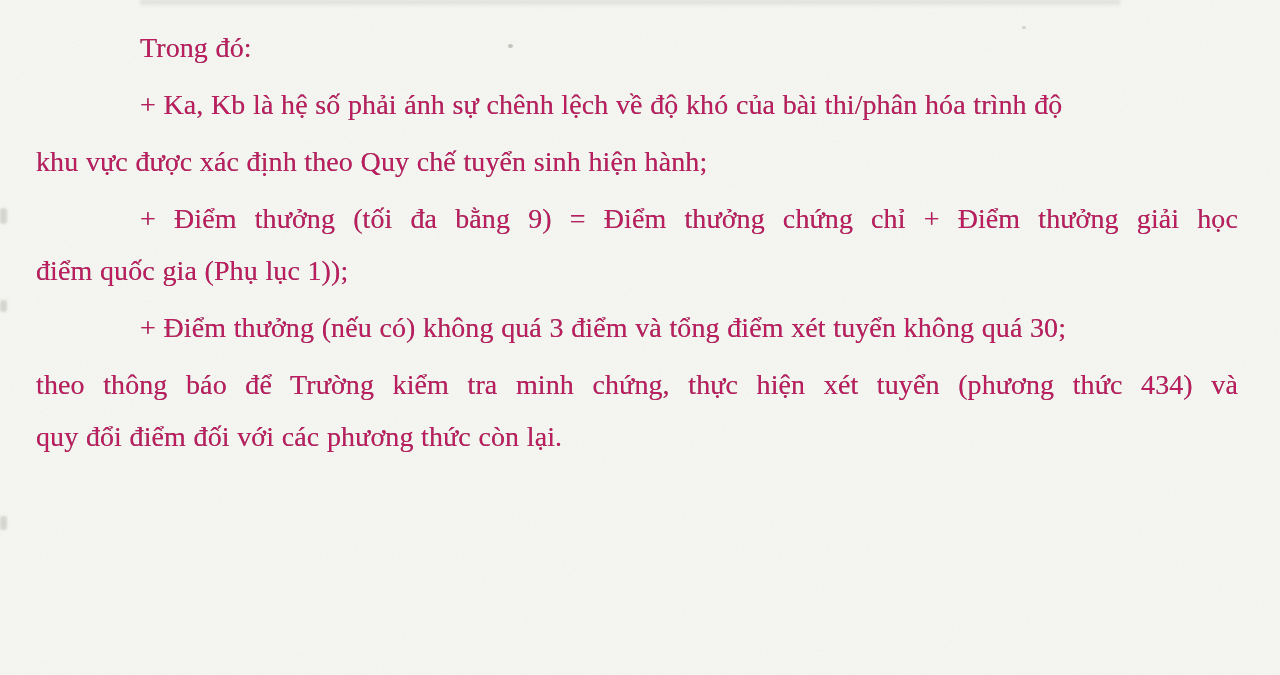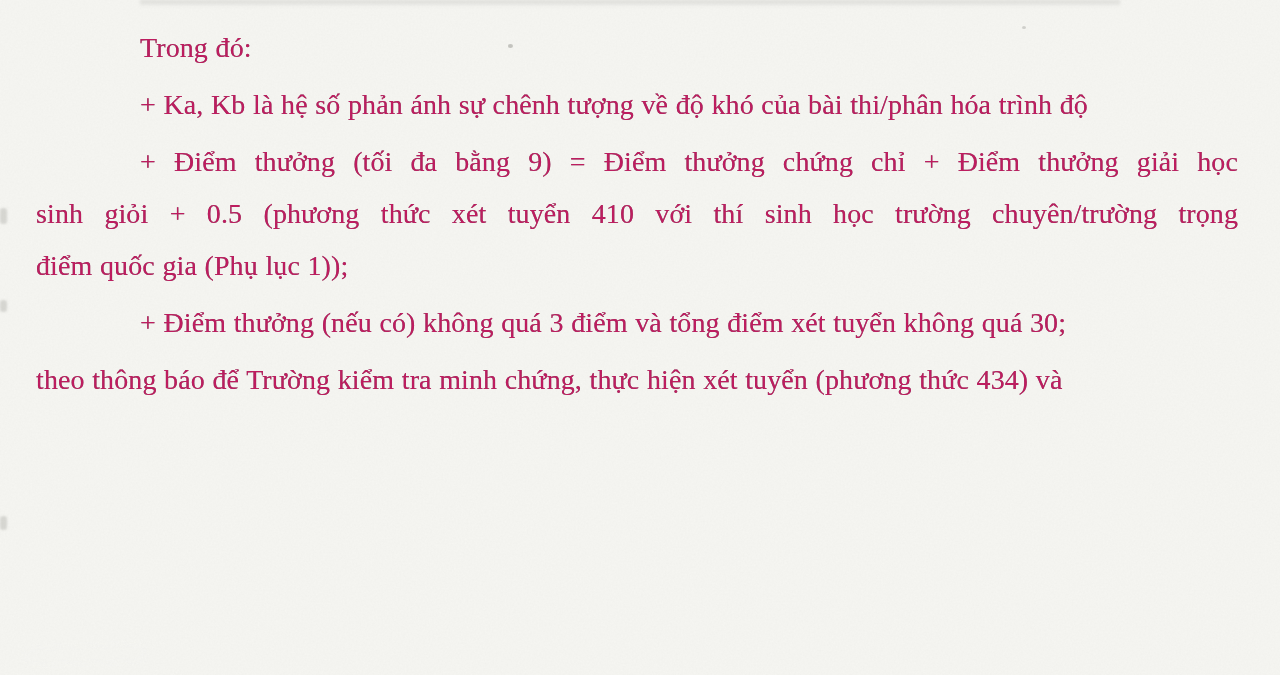--- a/index.html
+++ b/index.html
@@ -110,7 +110,7 @@
         <div class="line first">Trong đó:</div>
       </div>
       <div class="para">
-        <div class="line first">+ Ka, Kb là hệ số phản ánh sự chênh tượng về độ khó của bài thi/phân hóa trình độ</div>
+        <div class="line first">+ Ka, Kb là hệ số phải ánh sự chênh lệch về độ khó của bài thi/phân hóa trình độ</div>
       </div>
       <div class="para">
       </div>

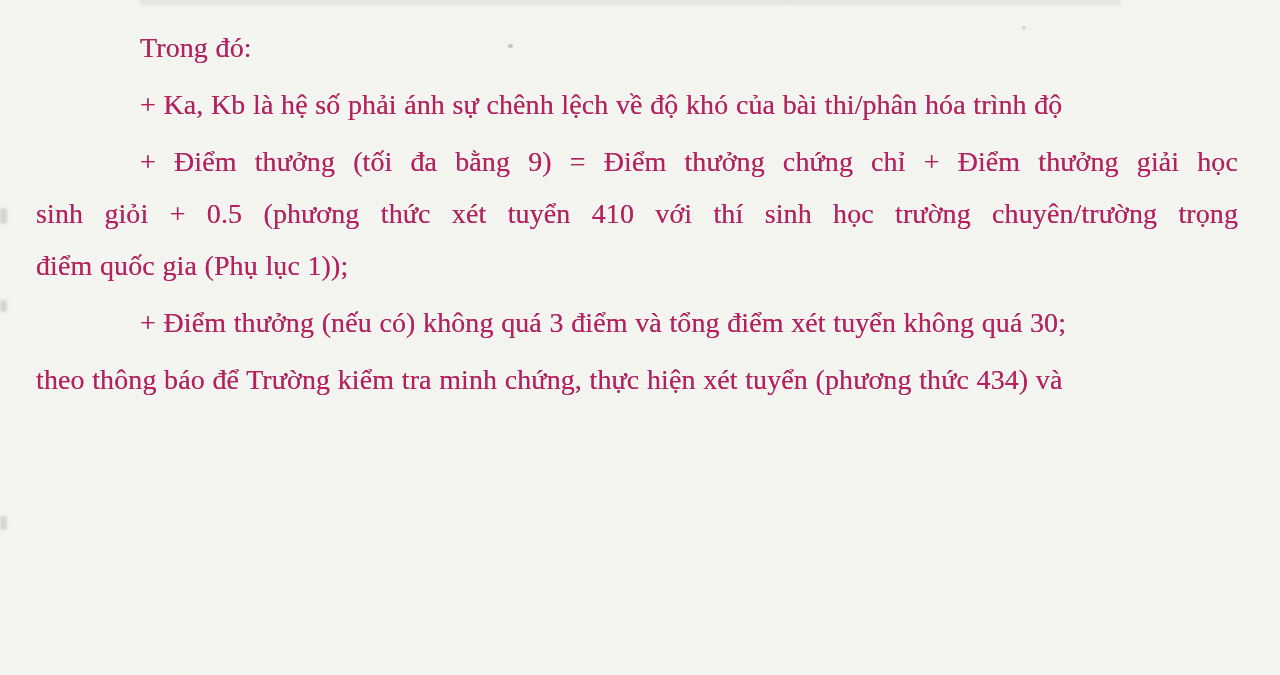--- a/index.html
+++ b/index.html
@@ -113,6 +113,7 @@
         <div class="line first">+ Ka, Kb là hệ số phải ánh sự chênh lệch về độ khó của bài thi/phân hóa trình độ</div>
       </div>
       <div class="para">
+        <div class="line">khu vực được xác định theo Quy chế tuyển sinh hiện hành;</div>
       </div>
       <div class="para">
         <div class="line first">+ Điểm thưởng (tối đa bằng 9) = Điểm thưởng chứng chỉ + Điểm thưởng giải học</div>

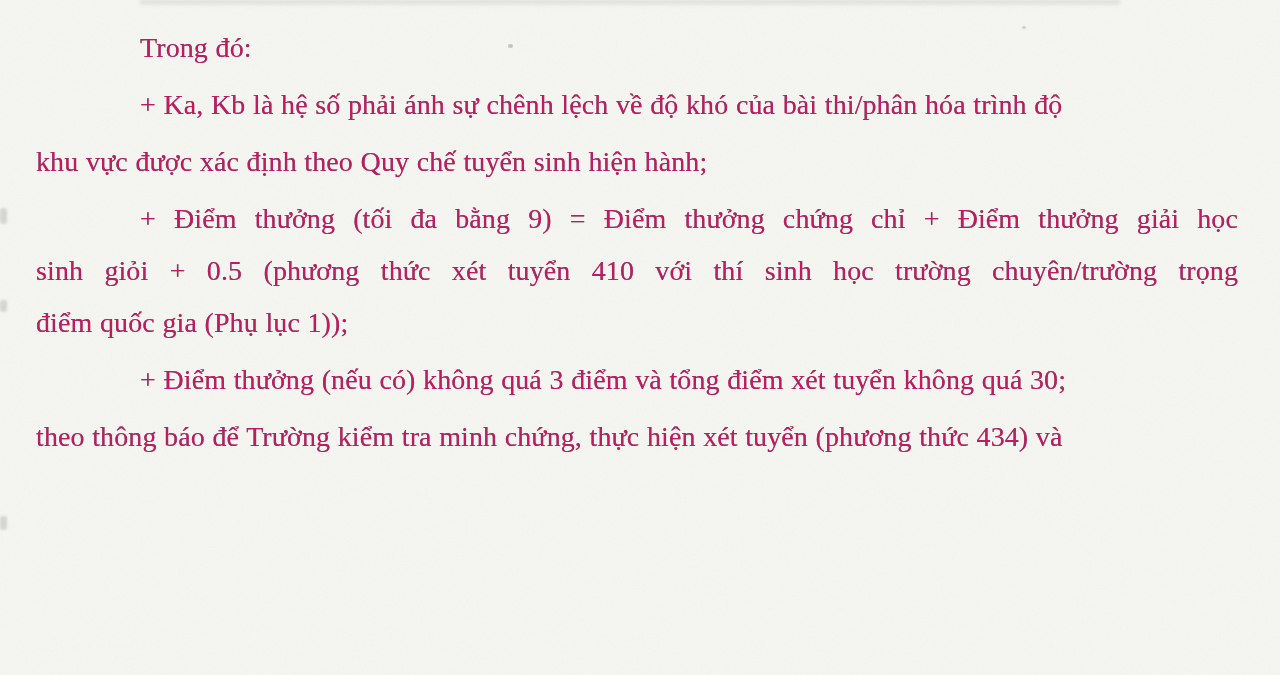--- a/index.html
+++ b/index.html
@@ -117,7 +117,6 @@
       </div>
       <div class="para">
         <div class="line first">+ Điểm thưởng (tối đa bằng 9) = Điểm thưởng chứng chỉ + Điểm thưởng giải học</div>
-        <div class="line">sinh giỏi + 0.5 (phương thức xét tuyển 410 với thí sinh học trường chuyên/trường trọng</div>
         <div class="line">điểm quốc gia (Phụ lục 1));</div>
       </div>
       <div class="para">

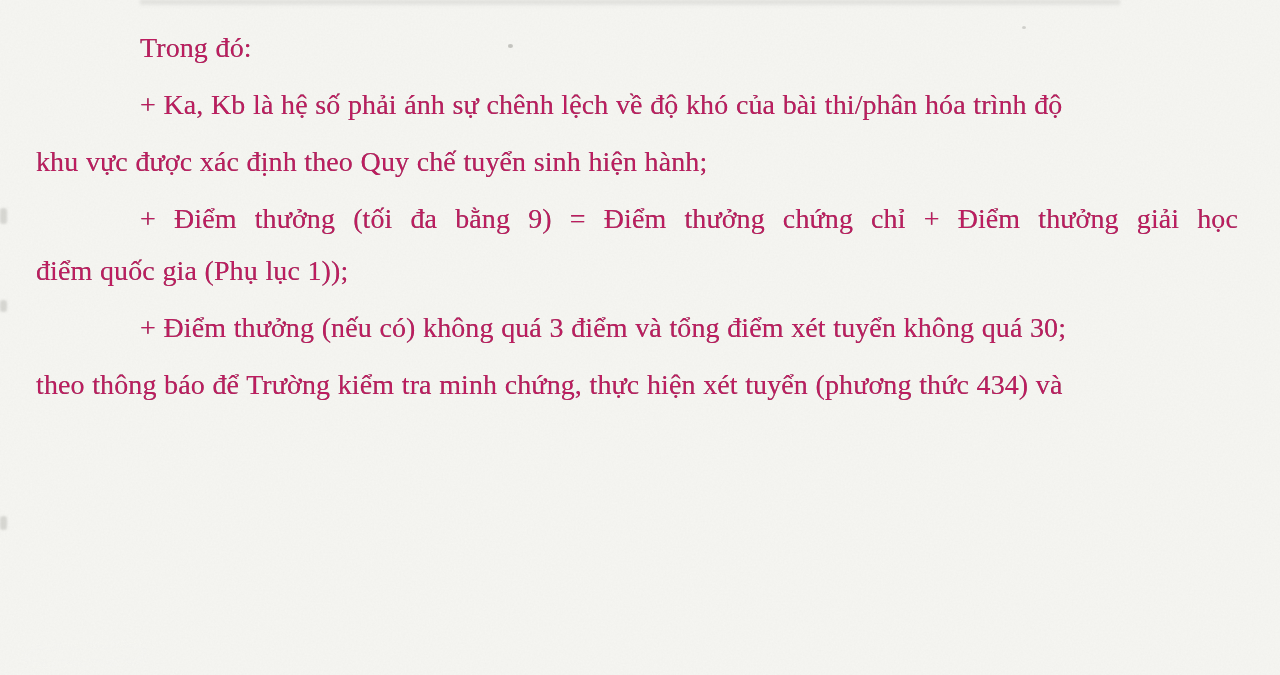--- a/index.html
+++ b/index.html
@@ -124,6 +124,7 @@
       </div>
       <div class="para">
         <div class="line">theo thông báo để Trường kiểm tra minh chứng, thực hiện xét tuyển (phương thức 434) và</div>
+        <div class="line">quy đổi điểm đối với các phương thức còn lại.</div>
       </div>
     </div>
 

